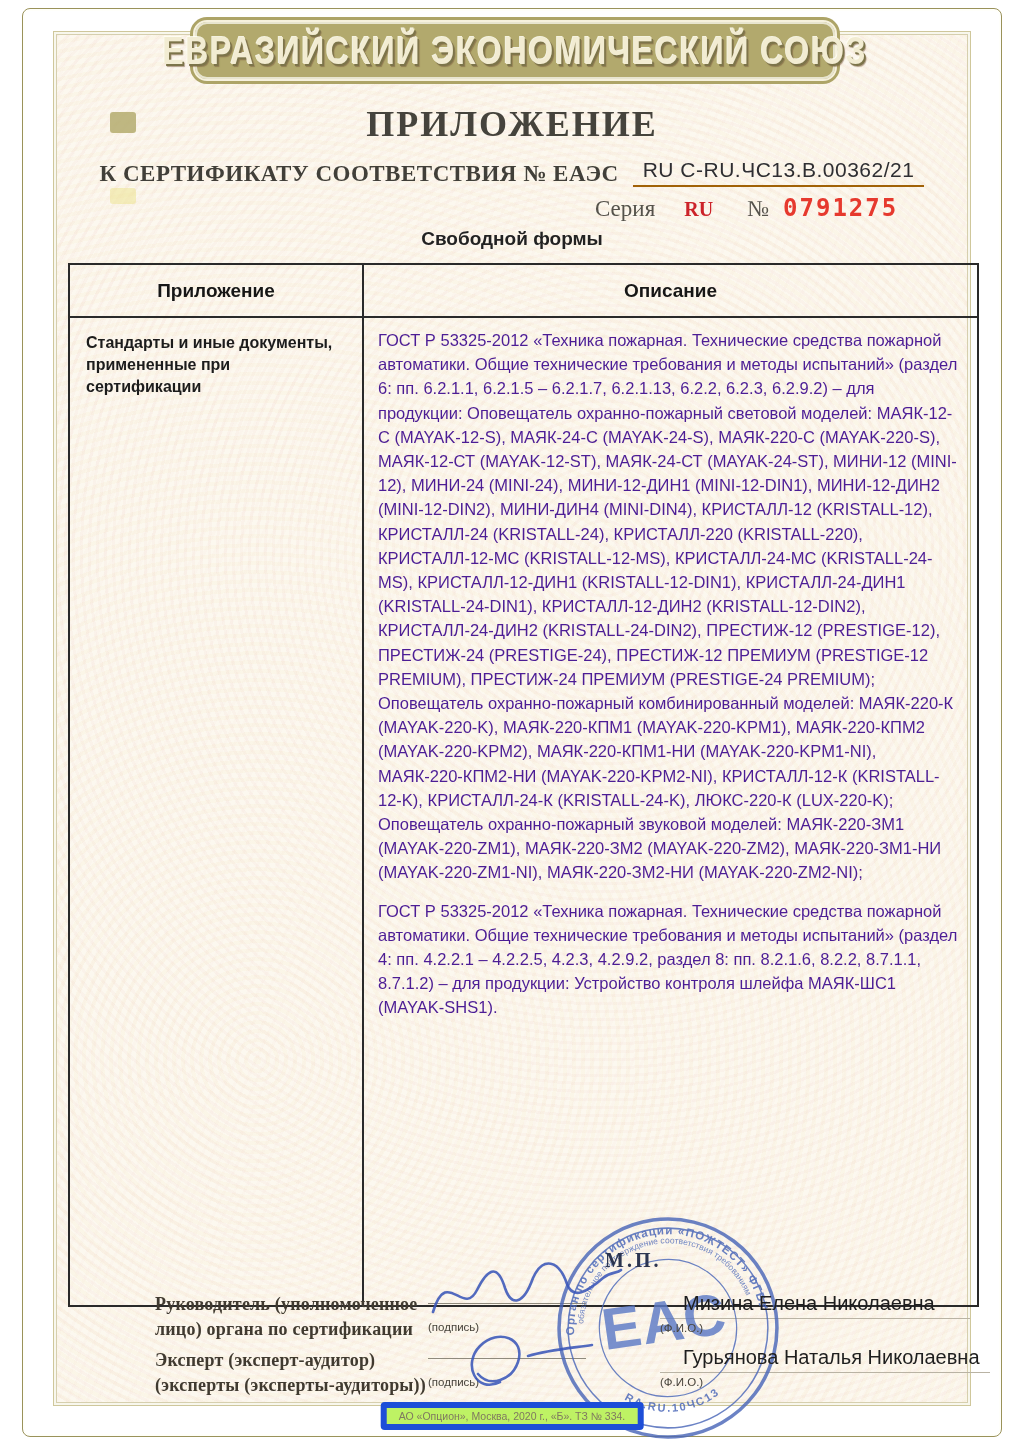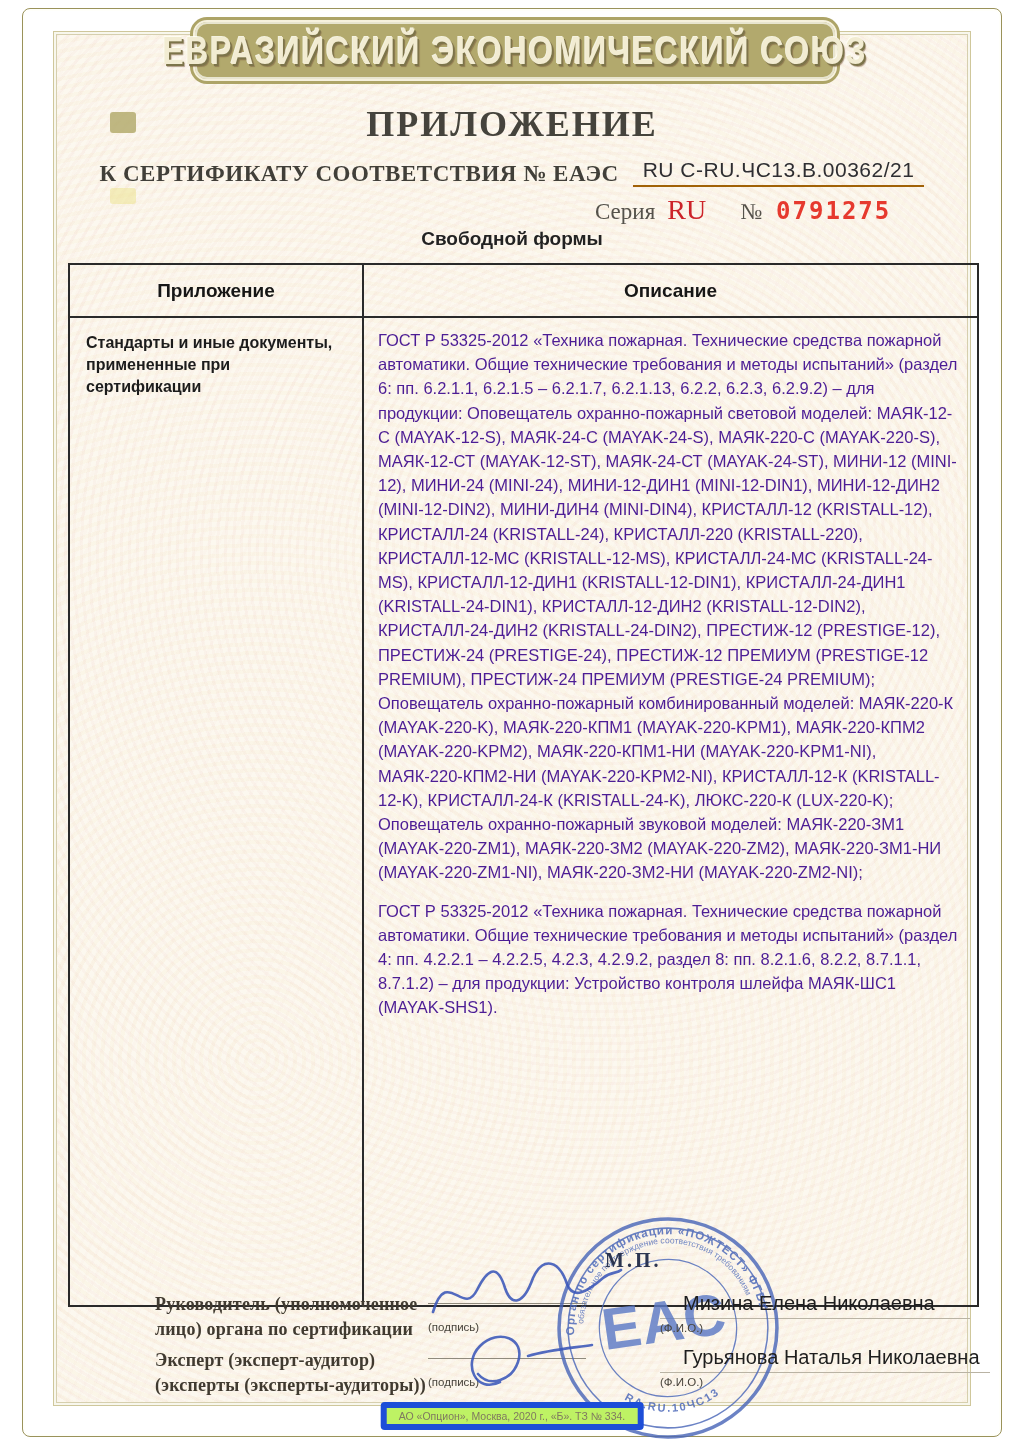--- a/index.html
+++ b/index.html
@@ -67,7 +67,7 @@
     position:absolute;left:595px;top:194px;display:flex;align-items:baseline;z-index:4;
   }
   .series-label{font-family:"Liberation Serif","DejaVu Serif",serif;font-size:23px;color:#55524b;}
-  .series-value{font-family:"Liberation Serif","DejaVu Serif",serif;font-weight:400;font-size:28px;color:#cc2329;margin-left:12px;}
+  .series-value{font-family:"Liberation Serif","DejaVu Serif",serif;font-weight:700;font-size:20px;color:#cc2329;margin-left:29px;}
   .number-sign{font-family:"Liberation Serif","DejaVu Serif",serif;font-size:23px;color:#55524b;margin-left:34px;}
   .blank-number{font-family:"DejaVu Sans Mono","Liberation Mono",monospace;font-weight:700;font-size:24px;color:#e6392e;letter-spacing:2px;margin-left:14px;}
   .form-type{

